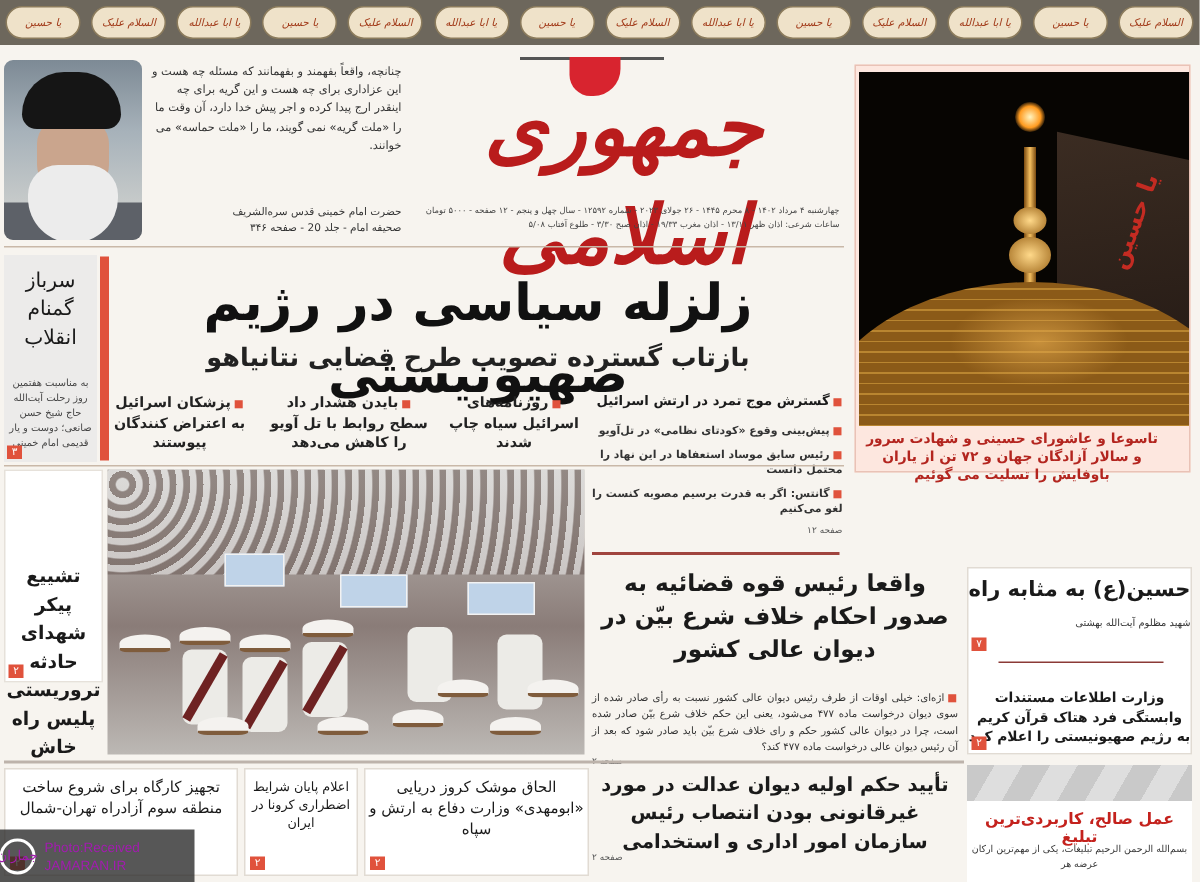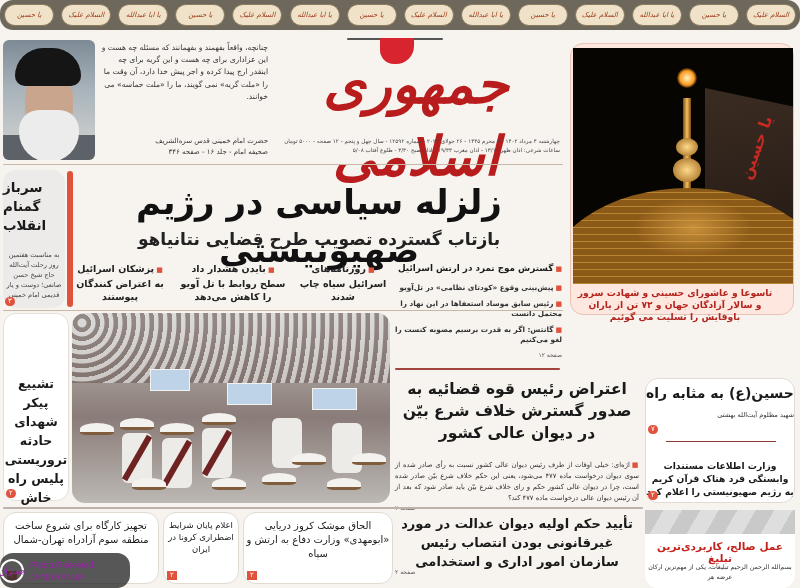--- a/index.html
+++ b/index.html
@@ -5,7 +5,7 @@
   * { box-sizing: border-box; margin: 0; padding: 0; }
   html, body { width: 800px; height: 588px; overflow: hidden; background: #f7f4ef; }
   body { position: relative; font-family: "DejaVu Sans", sans-serif; direction: rtl; color: #1a1a1a; }
-  .abs { position: absolute; border-radius: 13px; }
+  .abs { position: absolute; }
 
   
   .banner { left: 0; top: 0; width: 800px; height: 30px; background: #6d675c;

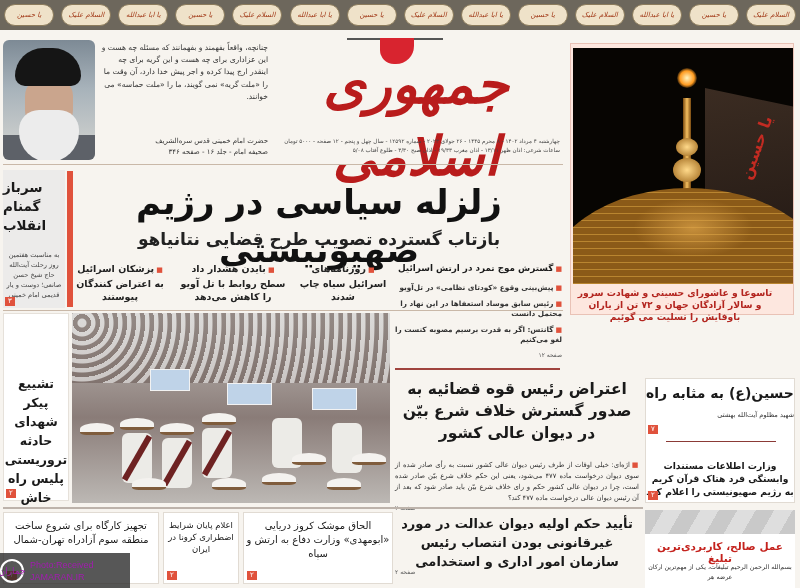--- a/index.html
+++ b/index.html
@@ -130,7 +130,7 @@
 <div class="abs quote">چنانچه، واقعاً بفهمند و بفهمانند که مسئله چه هست و این عزاداری برای چه هست و این گریه برای چه اینقدر ارج پیدا کرده و اجر پیش خدا دارد، آن وقت ما را «ملت گریه» نمی گویند، ما را «ملت حماسه» می خوانند.</div>
 <div class="abs quote-src">
   <div>حضرت امام خمینی قدس سره‌الشریف</div>
-  <div>صحیفه امام - جلد ۱۶ - صفحه ۳۴۶</div>
+  <div>صحیفه امام - جلد 20 - صفحه ۳۴۶</div>
 </div>
 
 <div class="abs mast-line"></div>

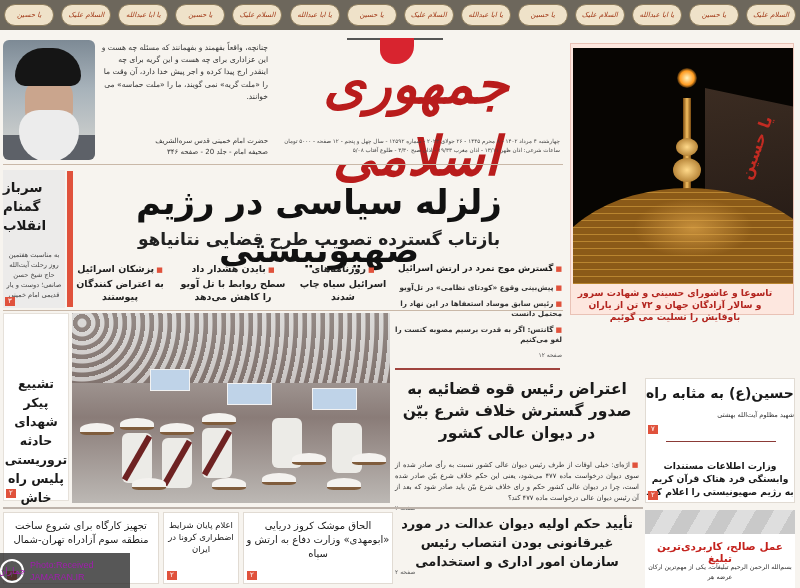--- a/index.html
+++ b/index.html
@@ -47,7 +47,7 @@
 
   
   .kicker-left { left: 3px; top: 170px; width: 62px; height: 138px; background: #ecebea; }
-  .kicker-left .ttl { position:absolute; top: 8px; width: 62px; font-size: 13.5px; font-weight: bold; line-height: 19px; text-align: left; }
+  .kicker-left .ttl { position:absolute; top: 8px; width: 62px; font-size: 13.5px; font-weight: normal; line-height: 19px; text-align: center; }
   .kicker-left .sub { position:absolute; top: 80px; width: 62px; font-size: 6.6px; line-height: 10px; text-align: center; color: #444; padding: 0 2px; }
   .redbar { left: 67px; top: 171px; width: 6px; height: 136px; background: #e0523c; }
   .badge { font-size: 7px; color: #fff; background: #e0523c; width: 10px; height: 9px; line-height: 9px; text-align: center; }

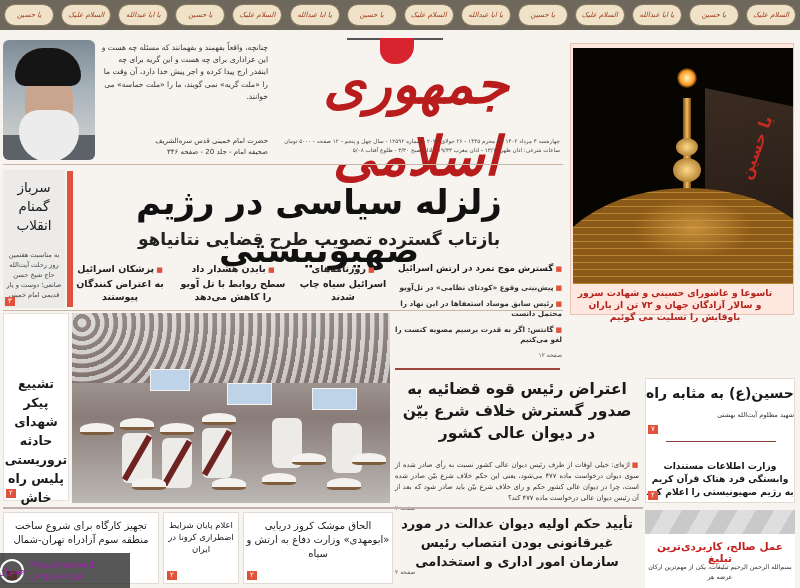--- a/index.html
+++ b/index.html
@@ -73,7 +73,7 @@
   .photo .uniform { position:absolute; width: 30px; height: 50px; background: #ecebe7; border-radius: 6px; }
   .photo .sash { position:absolute; width: 6px; height: 50px; background: #6e2222; transform: rotate(30deg); }
 
-  .kicker-left2 { left: 3px; top: 313px; width: 66px; height: 188px; background: #fff; border: 1px solid #e6e1da; }
+  .kicker-left2 { left: 3px; top: 313px; width: 66px; height: 142px; background: #fff; border: 1px solid #e6e1da; }
   .kicker-left2 .ttl { position:absolute; top: 60px; width: 64px; font-size: 12.5px; font-weight: bold; line-height: 19px; text-align: center; }
 
   

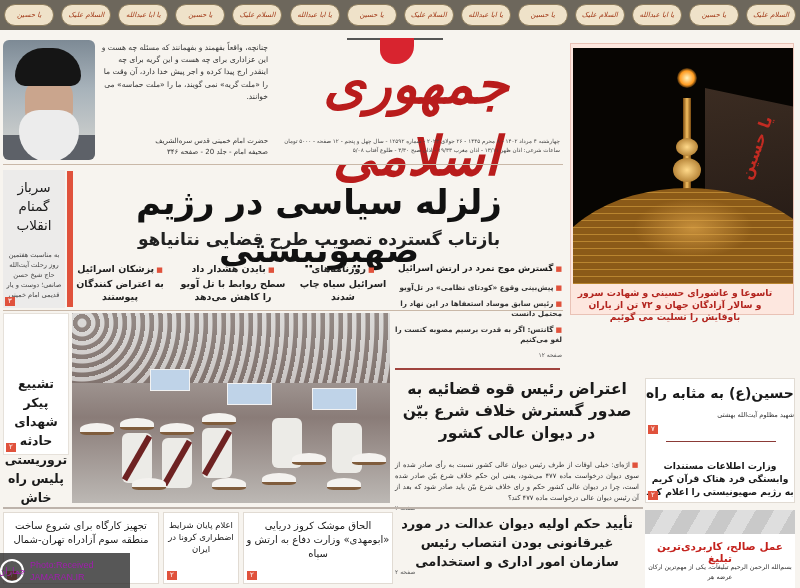--- a/index.html
+++ b/index.html
@@ -217,7 +217,7 @@
 </div>
 
 <div class="abs story">
-  <div class="ttl">اعتراض رئیس قوه قضائیه به صدور گسترش خلاف شرع بیّن در دیوان عالی کشور</div>
+  <div class="ttl">واقعا رئیس قوه قضائیه به صدور احکام خلاف شرع بیّن در دیوان عالی کشور</div>
   <div class="body"><span class="bullet">■</span><span>اژه‌ای: خیلی اوقات از طرف رئیس دیوان عالی کشور نسبت به رأی صادر شده از سوی دیوان درخواست ماده ۴۷۷ می‌شود، یعنی این حکم خلاف شرع بیّن صادر شده است، چرا در دیوان عالی کشور حکم و رای خلاف شرع بیّن باید صادر شود که بعد از آن رئیس دیوان عالی درخواست ماده ۴۷۷ کند؟</span></div>
   <div class="pageref" style="text-align:left;">صفحه ۲</div>
 </div>

